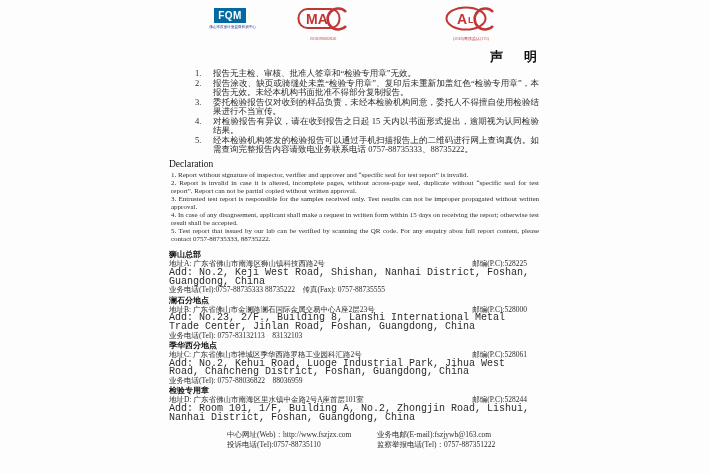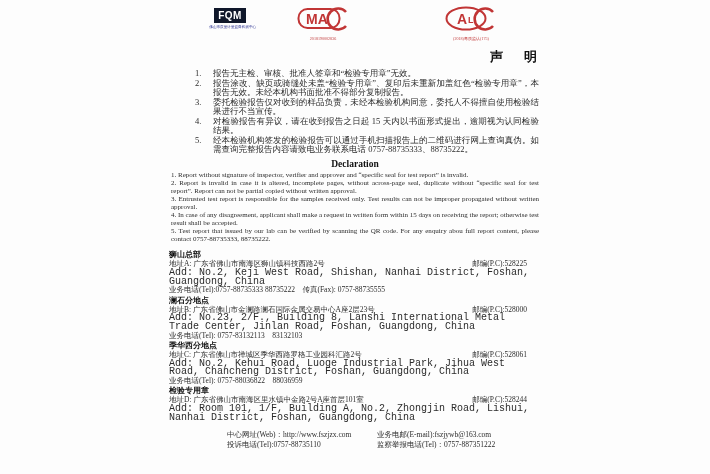--- a/index.html
+++ b/index.html
@@ -12,7 +12,7 @@
   .logos{display:flex;align-items:flex-start;height:40px;}
   .logo-fqm{margin-left:38px;width:46px;text-align:center;}
   .fqm-box{
-    display:inline-block;background:#0f172a;color:#fff;
+    display:inline-block;background:#0369a1;color:#fff;
     font-family:"Liberation Sans",sans-serif;font-weight:bold;
     font-size:10px;line-height:15px;padding:0 4px;letter-spacing:0.5px;
   }

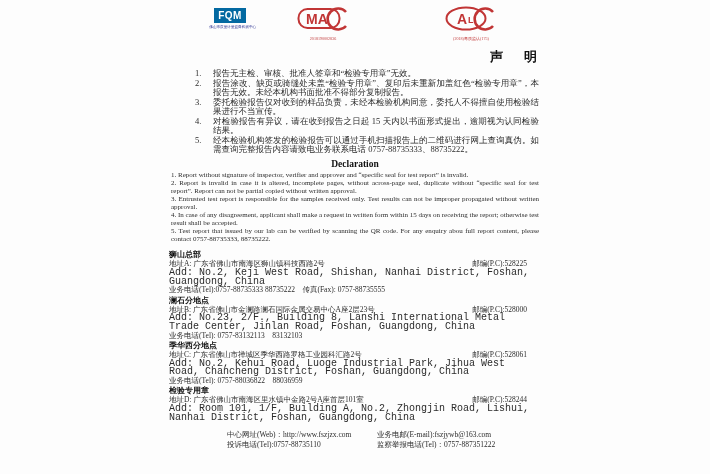--- a/index.html
+++ b/index.html
@@ -22,7 +22,7 @@
   .cert-no{font-size:4.5px;color:#c23a3a;white-space:nowrap;transform:scale(0.9);}
   
   .title-cn{text-align:right;font-size:13px;font-weight:bold;color:#111;margin:3px 0 3px;letter-spacing:4px;}
-  .title-en{text-align:center;font-size:9.5px;font-weight:bold;color:#111;margin:4px 0 2px;}
+  .title-en{text-align:left;font-size:9.5px;font-weight:normal;color:#111;margin:4px 0 2px;}
   
   .cn-list{font-size:8.5px;line-height:9.5px;padding:0 2px 0 26px;}
   .cn-item{display:flex;}

